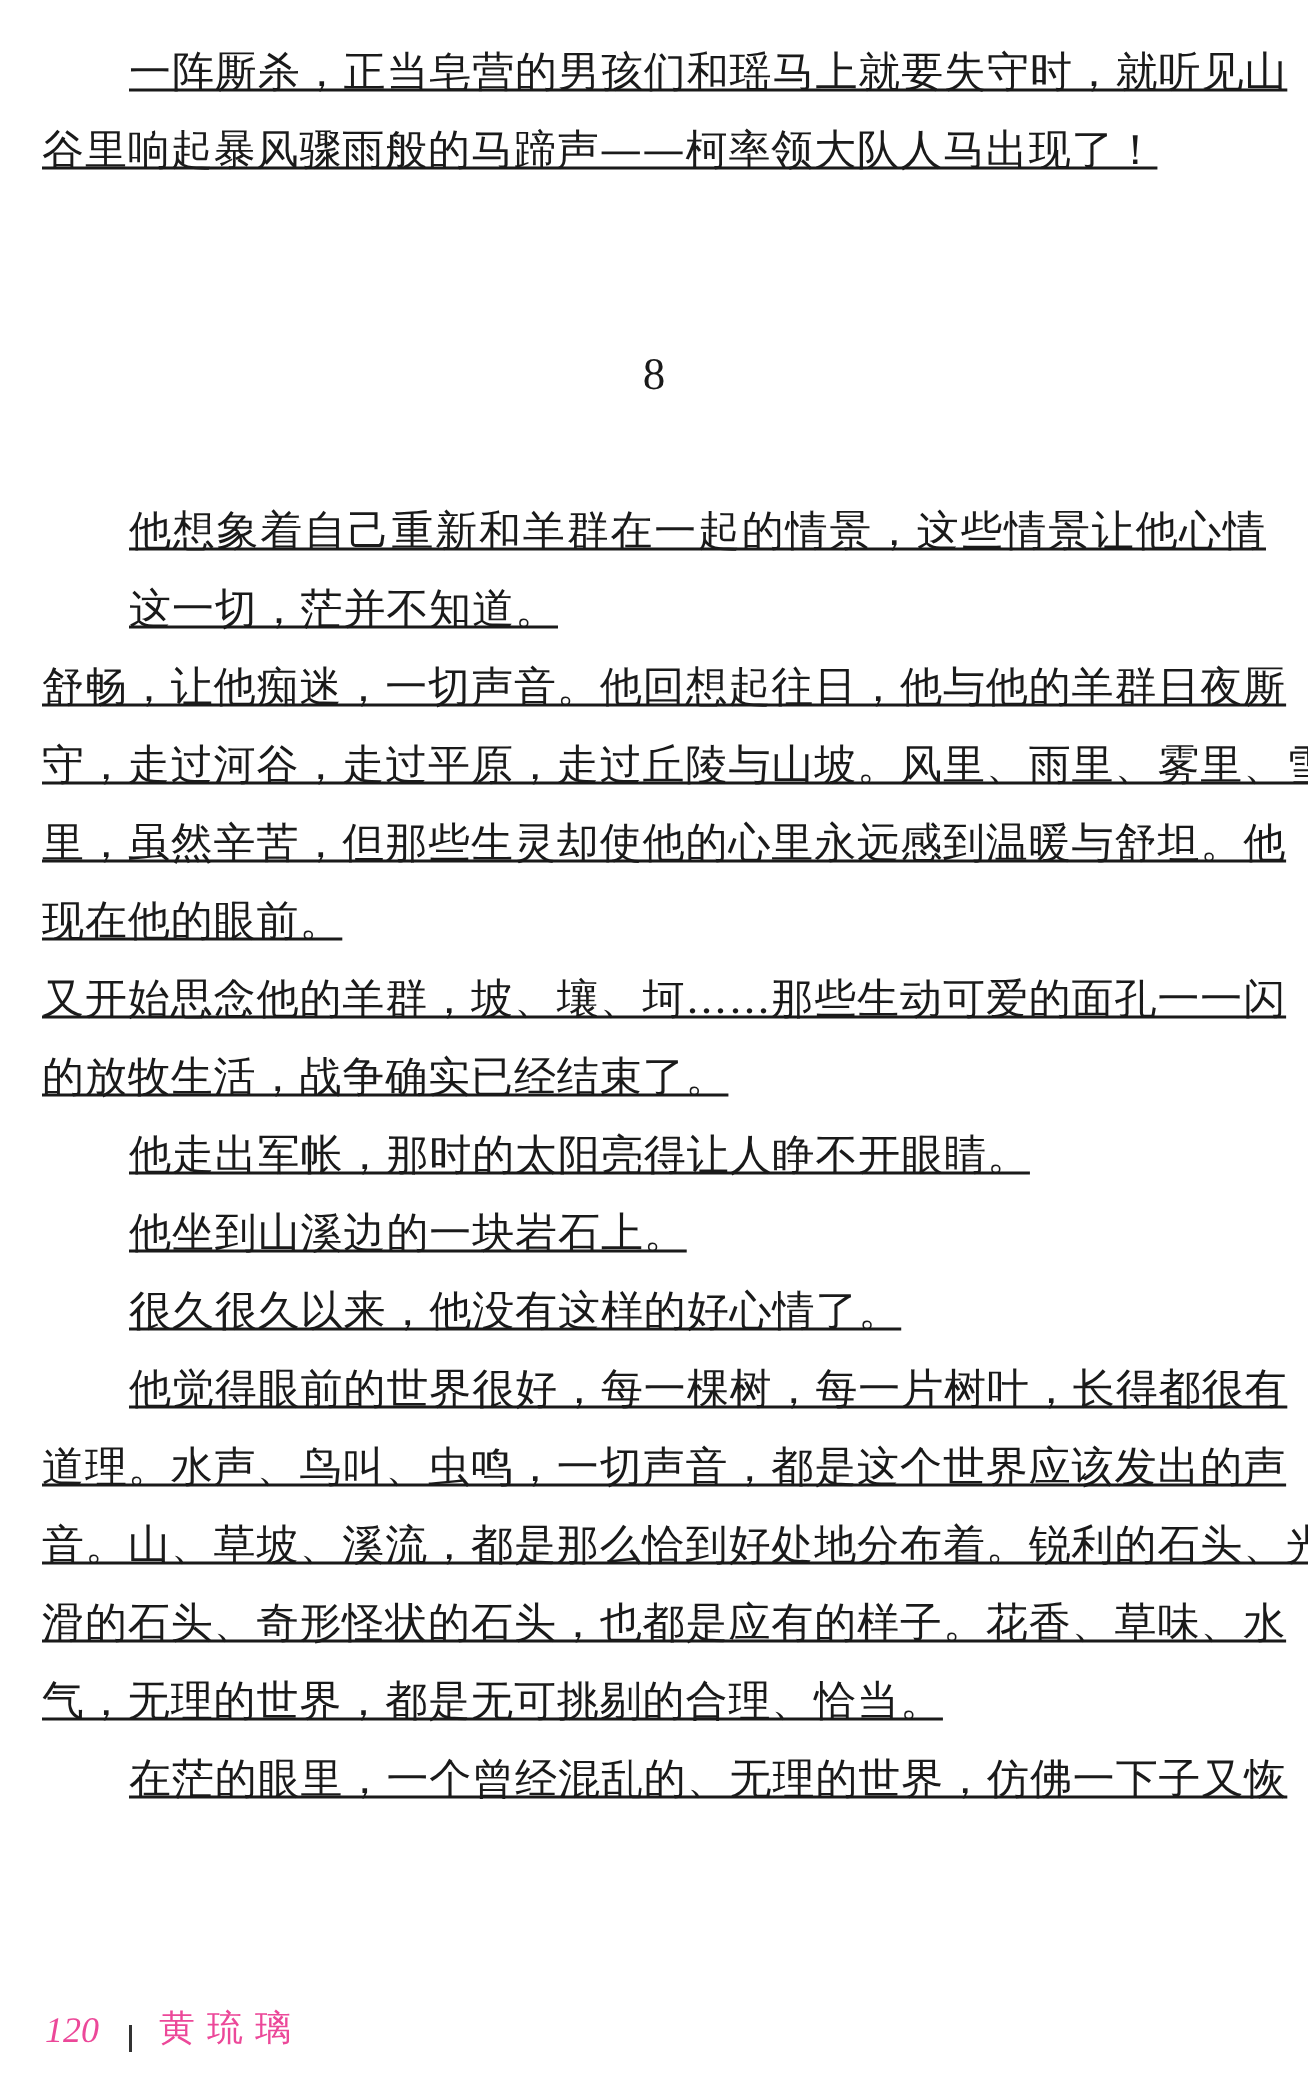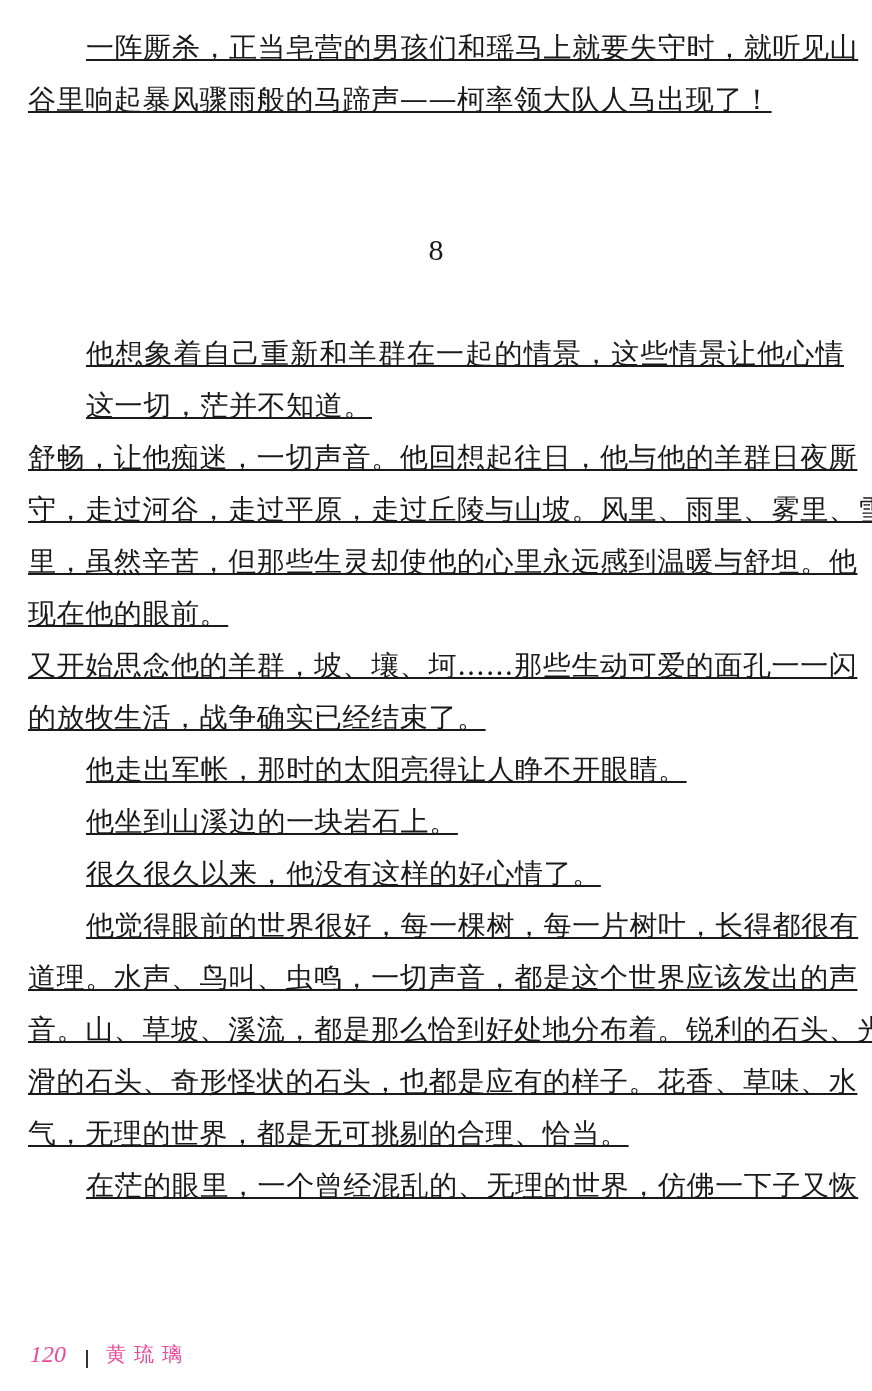--- a/index.html
+++ b/index.html
@@ -77,7 +77,7 @@
   }
   .footer-author {
     font-family: Liberation Serif, serif;
-    font-size: 20px;
+    font-size: 24px;
     letter-spacing: 8px;
   }
 </style>

